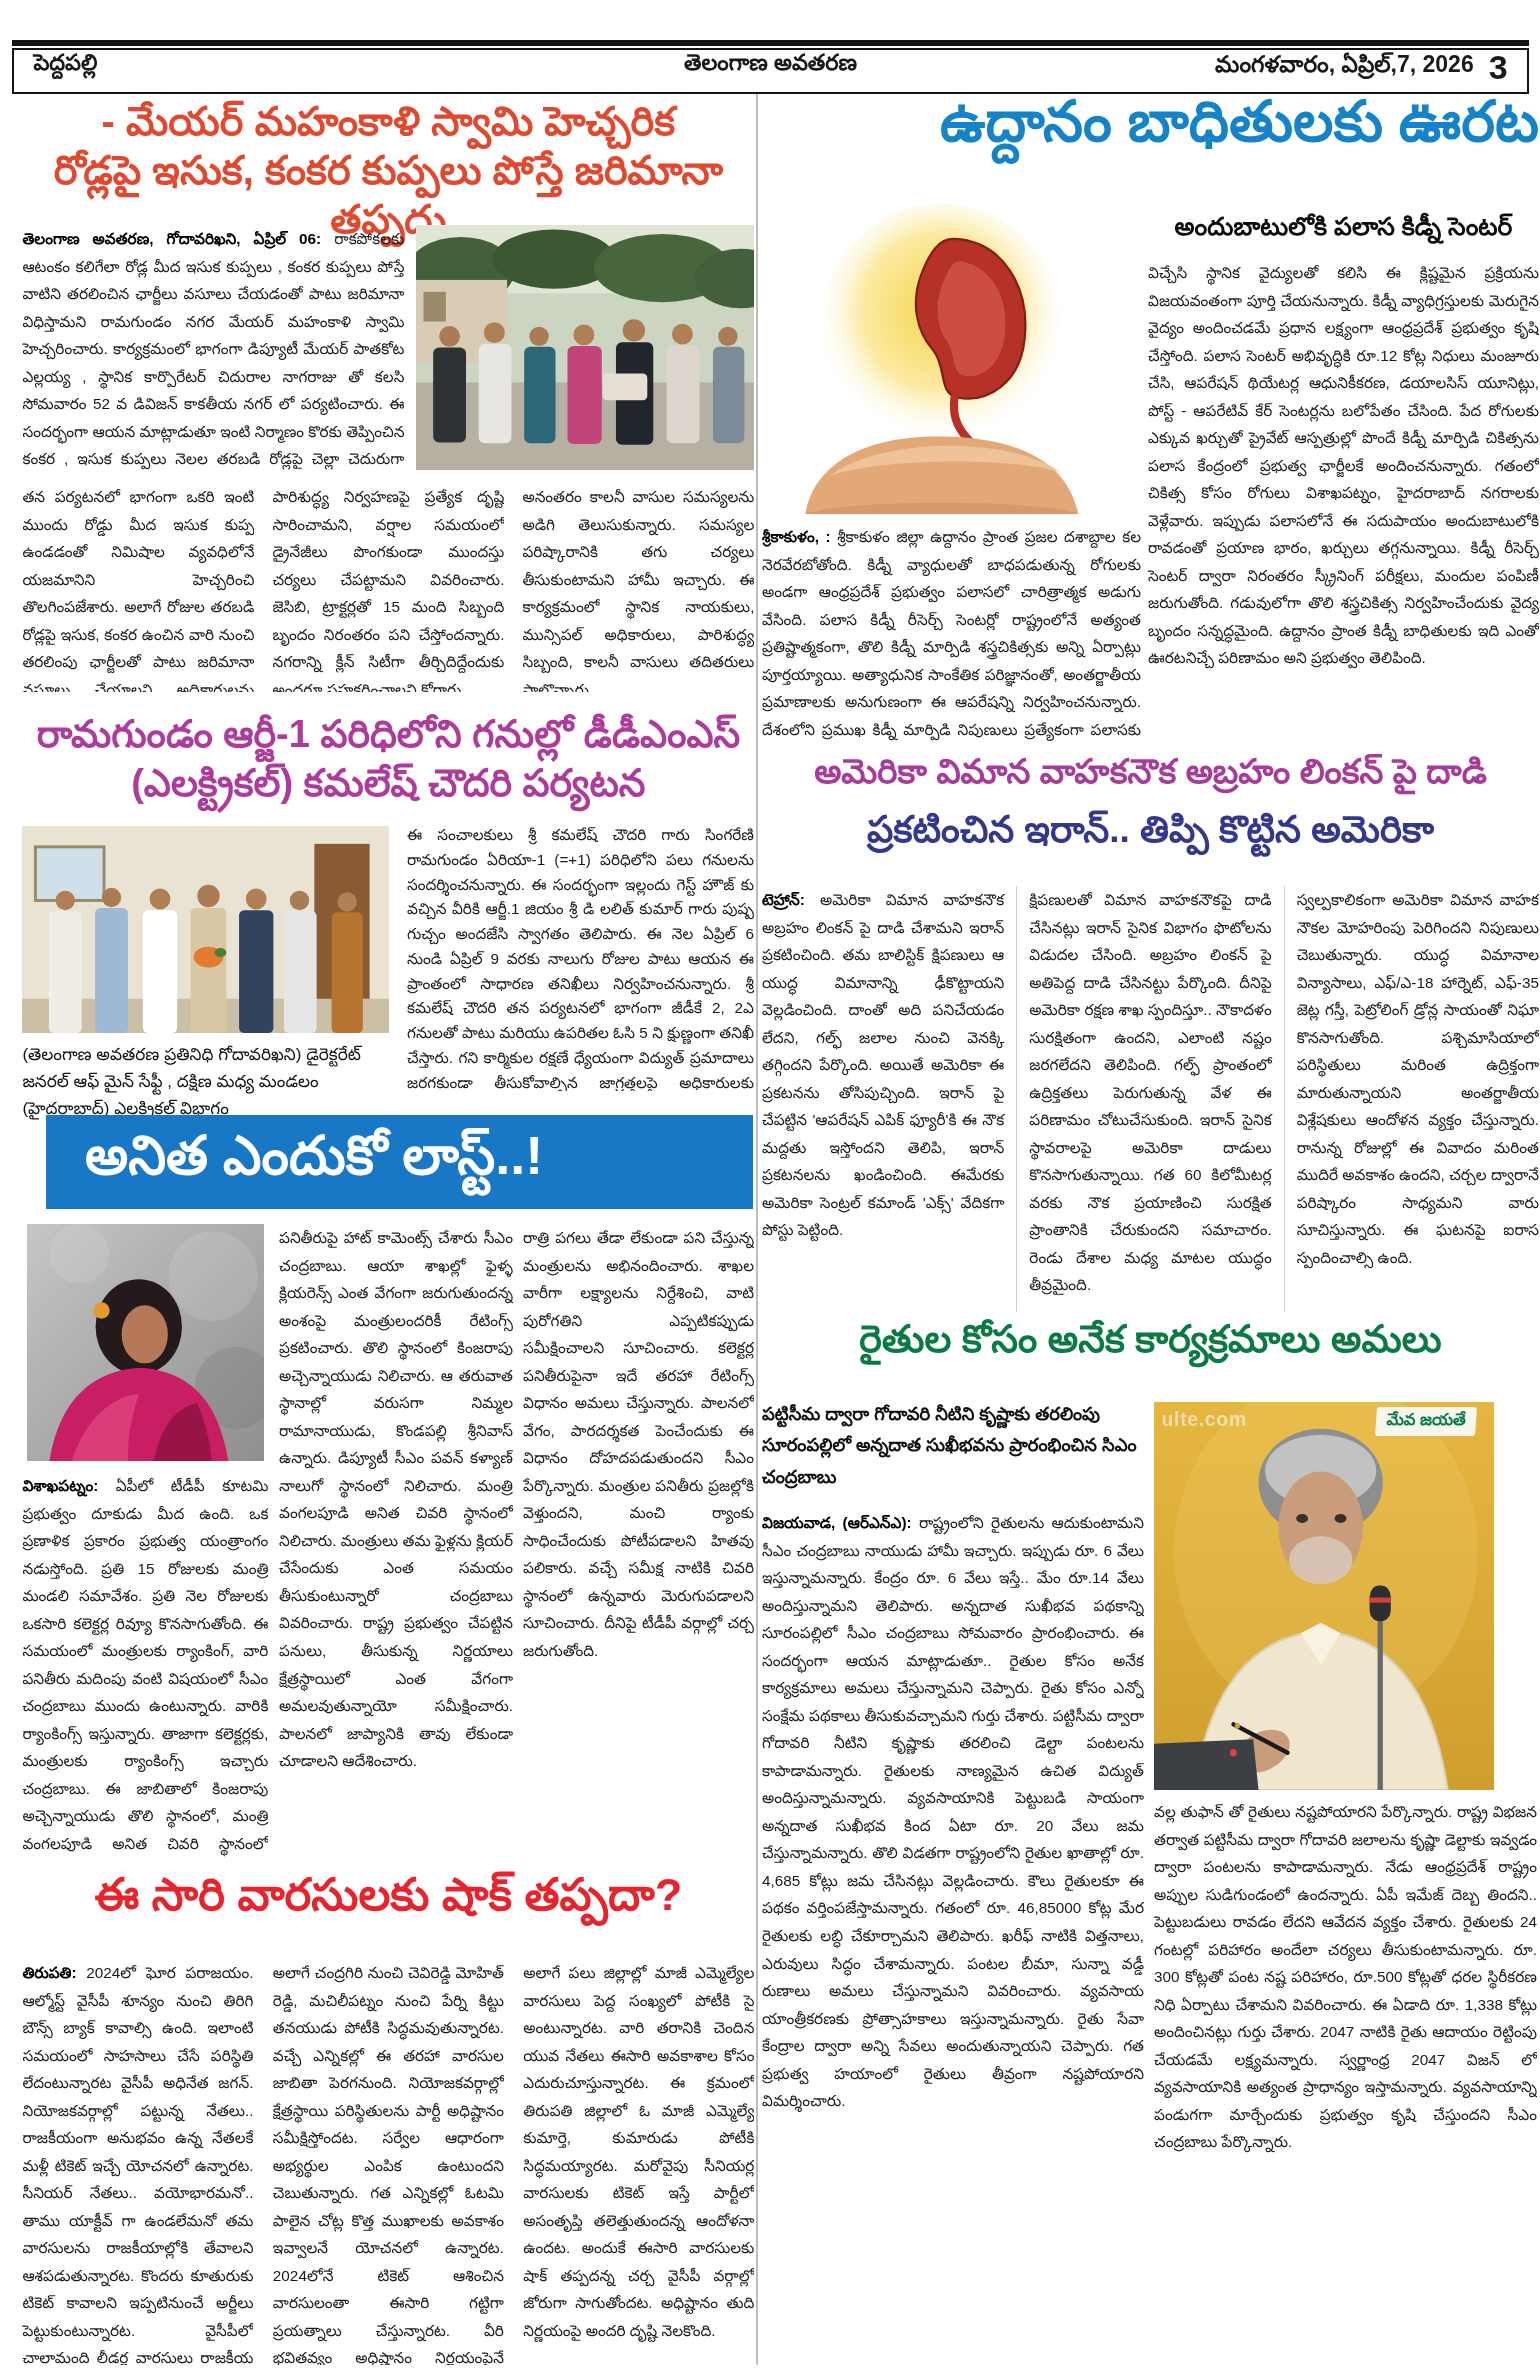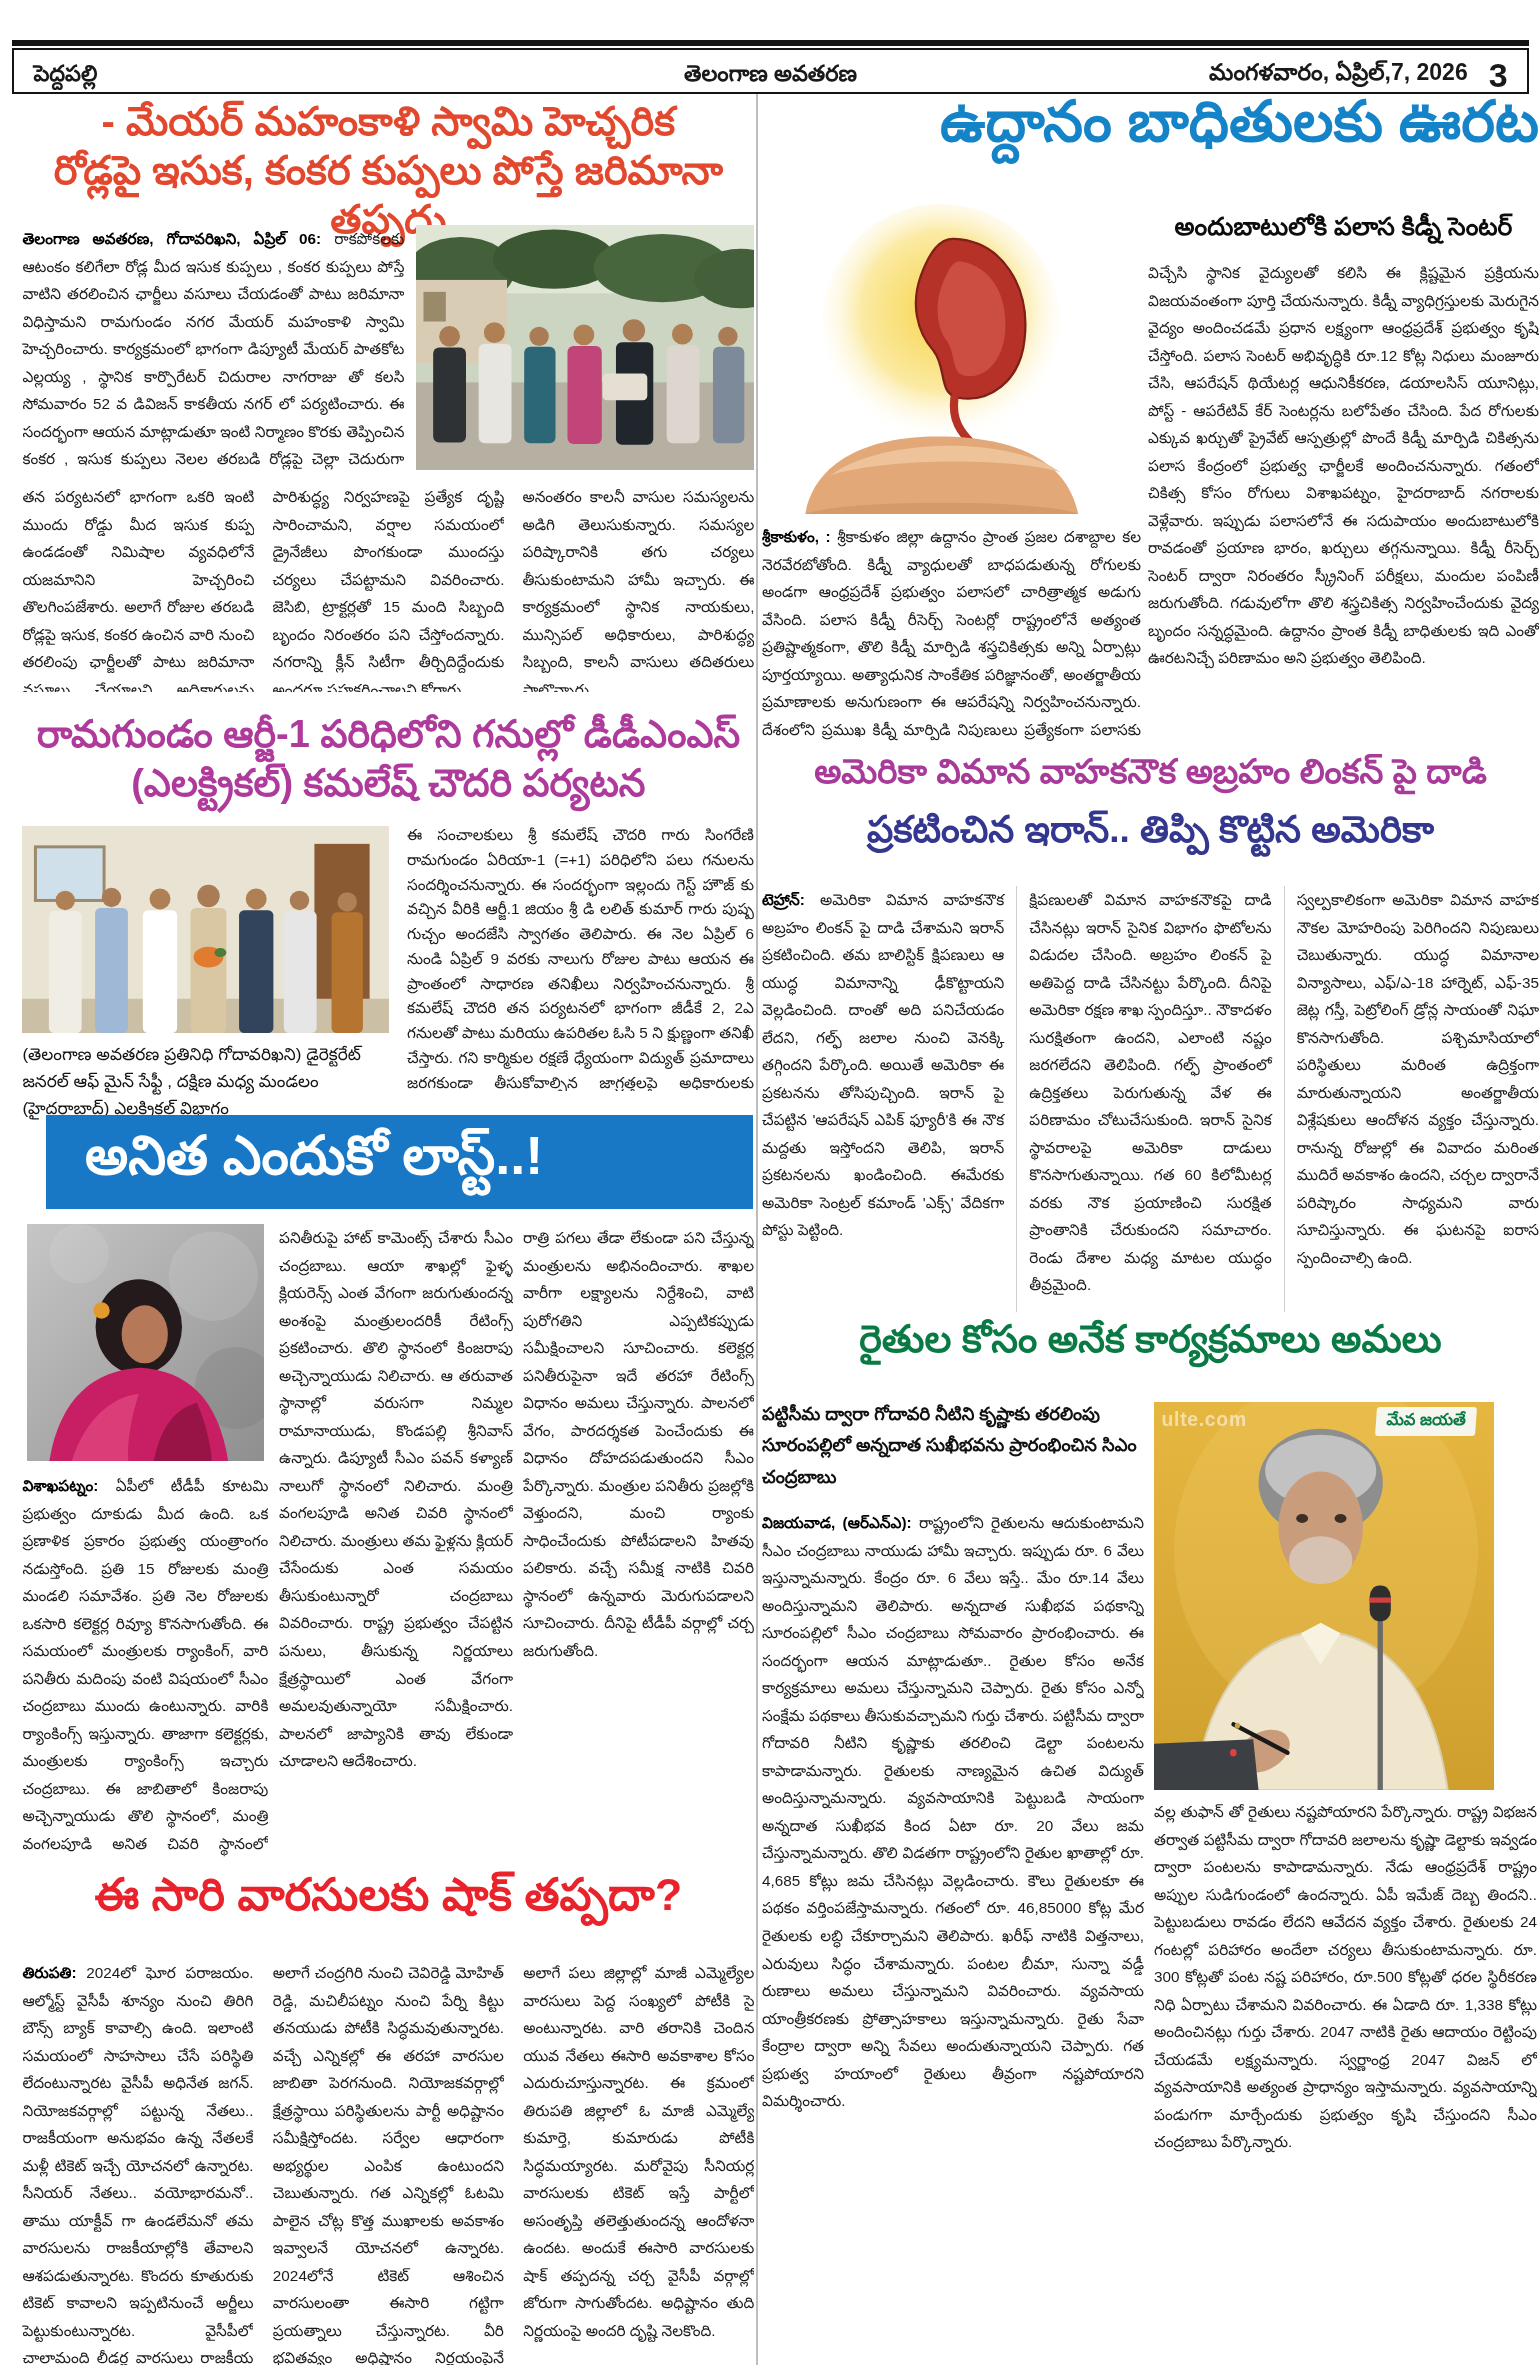--- a/index.html
+++ b/index.html
@@ -8,7 +8,7 @@
   
   .masthead{position:absolute;left:12px;top:40px;width:1517px;}
   .masthead-rule{height:6px;background:#141414;}
-  .masthead-box{margin-top:2.2px;border:2.2px solid #141414;height:42px;display:flex;align-items:flex-end;padding:0 19.4px;position:relative;}
+  .masthead-box{margin-top:2.2px;border:2.2px solid #141414;height:42px;display:flex;align-items:flex-start;padding:0 19.4px;position:relative;}
   .m-left{font-size:22.4px;font-weight:bold;}
   .m-center{position:absolute;left:50%;transform:translateX(-50%);font-size:22.4px;font-weight:bold;}
   .m-right{margin-left:auto;display:flex;align-items:center;gap:21px;}

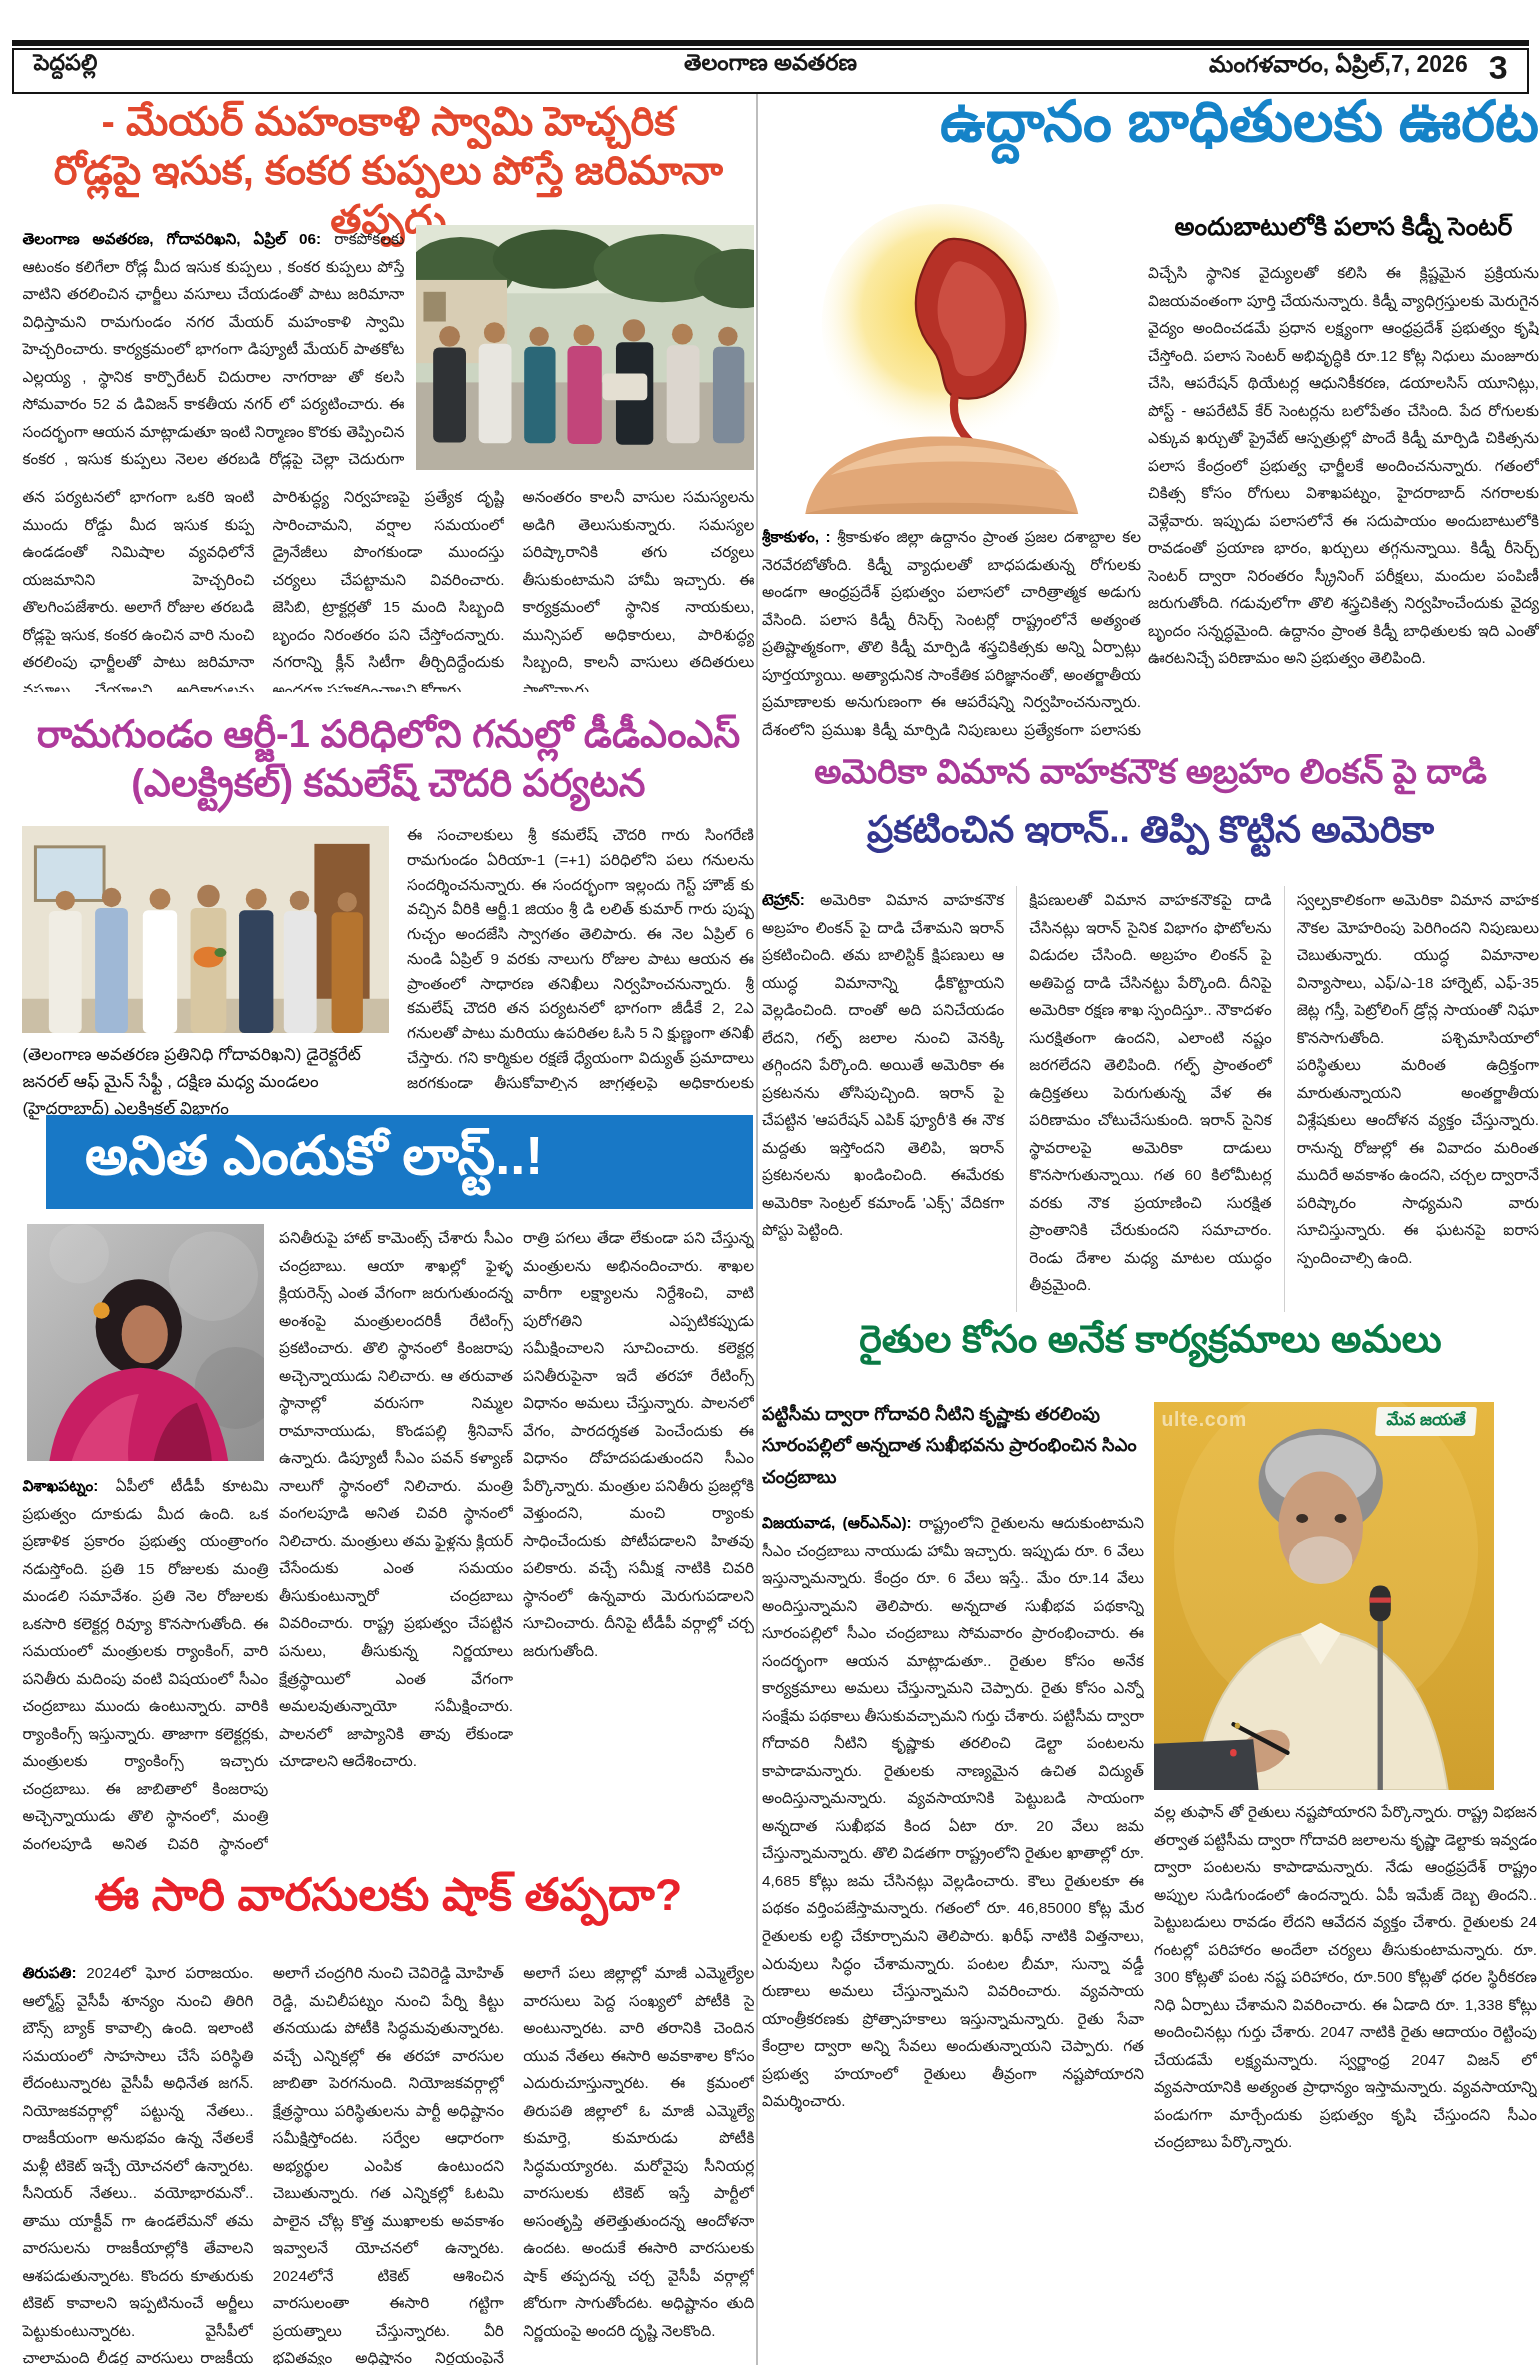--- a/index.html
+++ b/index.html
@@ -11,7 +11,7 @@
   .masthead-box{margin-top:2.2px;border:2.2px solid #141414;height:42px;display:flex;align-items:flex-start;padding:0 19.4px;position:relative;}
   .m-left{font-size:22.4px;font-weight:bold;}
   .m-center{position:absolute;left:50%;transform:translateX(-50%);font-size:22.4px;font-weight:bold;}
-  .m-right{margin-left:auto;display:flex;align-items:center;gap:21px;}
+  .m-right{margin-left:auto;display:flex;align-items:center;gap:15px;}
   .m-date{font-size:23px;font-weight:bold;}
   .m-page{font-size:34px;font-weight:bold;line-height:1;}
   

